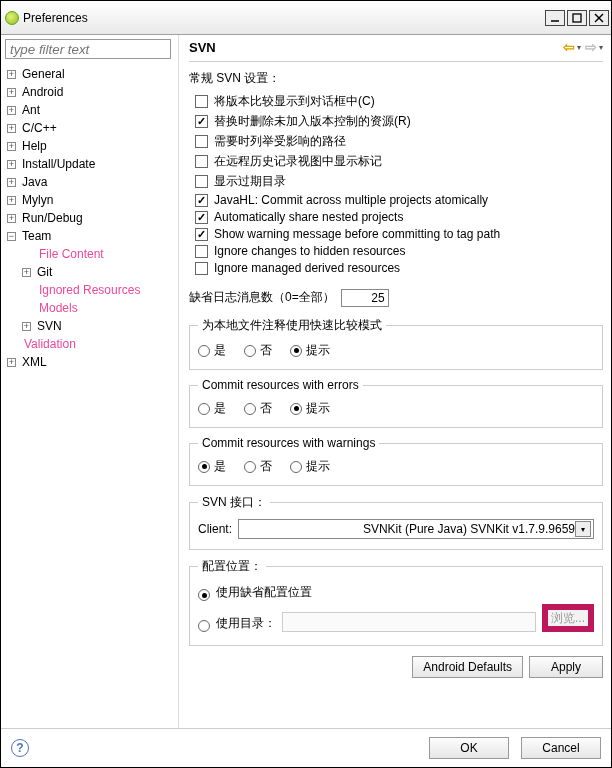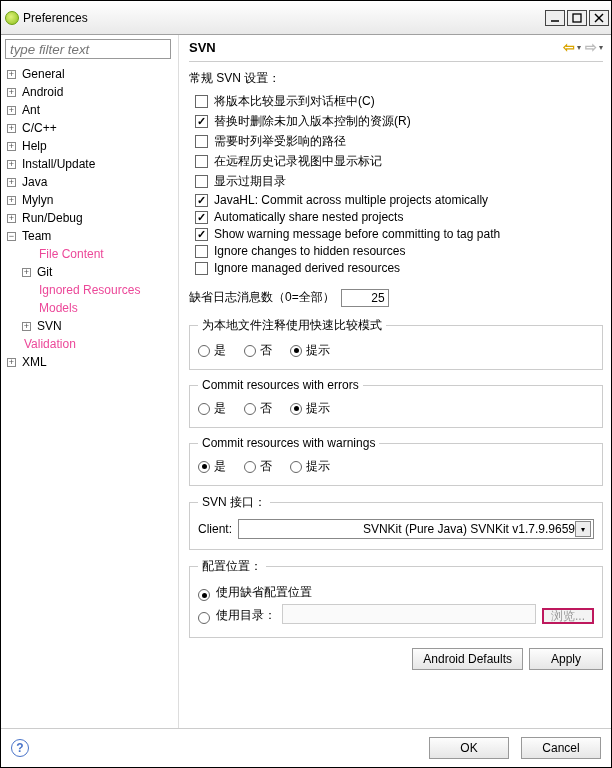--- a/index.html
+++ b/index.html
@@ -63,7 +63,7 @@
   .select-btn { width:16px; height:16px; border:1px solid #888; background:#eee; display:flex; align-items:center; justify-content:center; font-size:8px;}
   .cfg-row { display:flex; align-items:flex-end; gap:6px; margin:3px 0;}
   .path-input { flex:1; height:20px; border:1px solid #ccc; background:#fafafa;}
-  .browse-btn { width:52px; height:16px; border:2px solid #be185d; background:#f3f3f3; color:#999; font-size:12px; display:flex; align-items:center; justify-content:center;}
+  .browse-btn { width:52px; height:28px; border:6px solid #be185d; background:#f3f3f3; color:#999; font-size:12px; display:flex; align-items:center; justify-content:center;}
   .btn-row { display:flex; justify-content:flex-end; gap:6px; margin:10px 0 6px 0;}
   .btn { min-width:74px; height:22px; border:1px solid #999; background:linear-gradient(#fdfdfd,#e6e6e6); display:flex; align-items:center; justify-content:center; padding:0 10px; font-size:12px; cursor:pointer;}
   .footer { border-top:1px solid #ccc; padding:8px 10px; display:flex; align-items:center; justify-content:space-between;}

